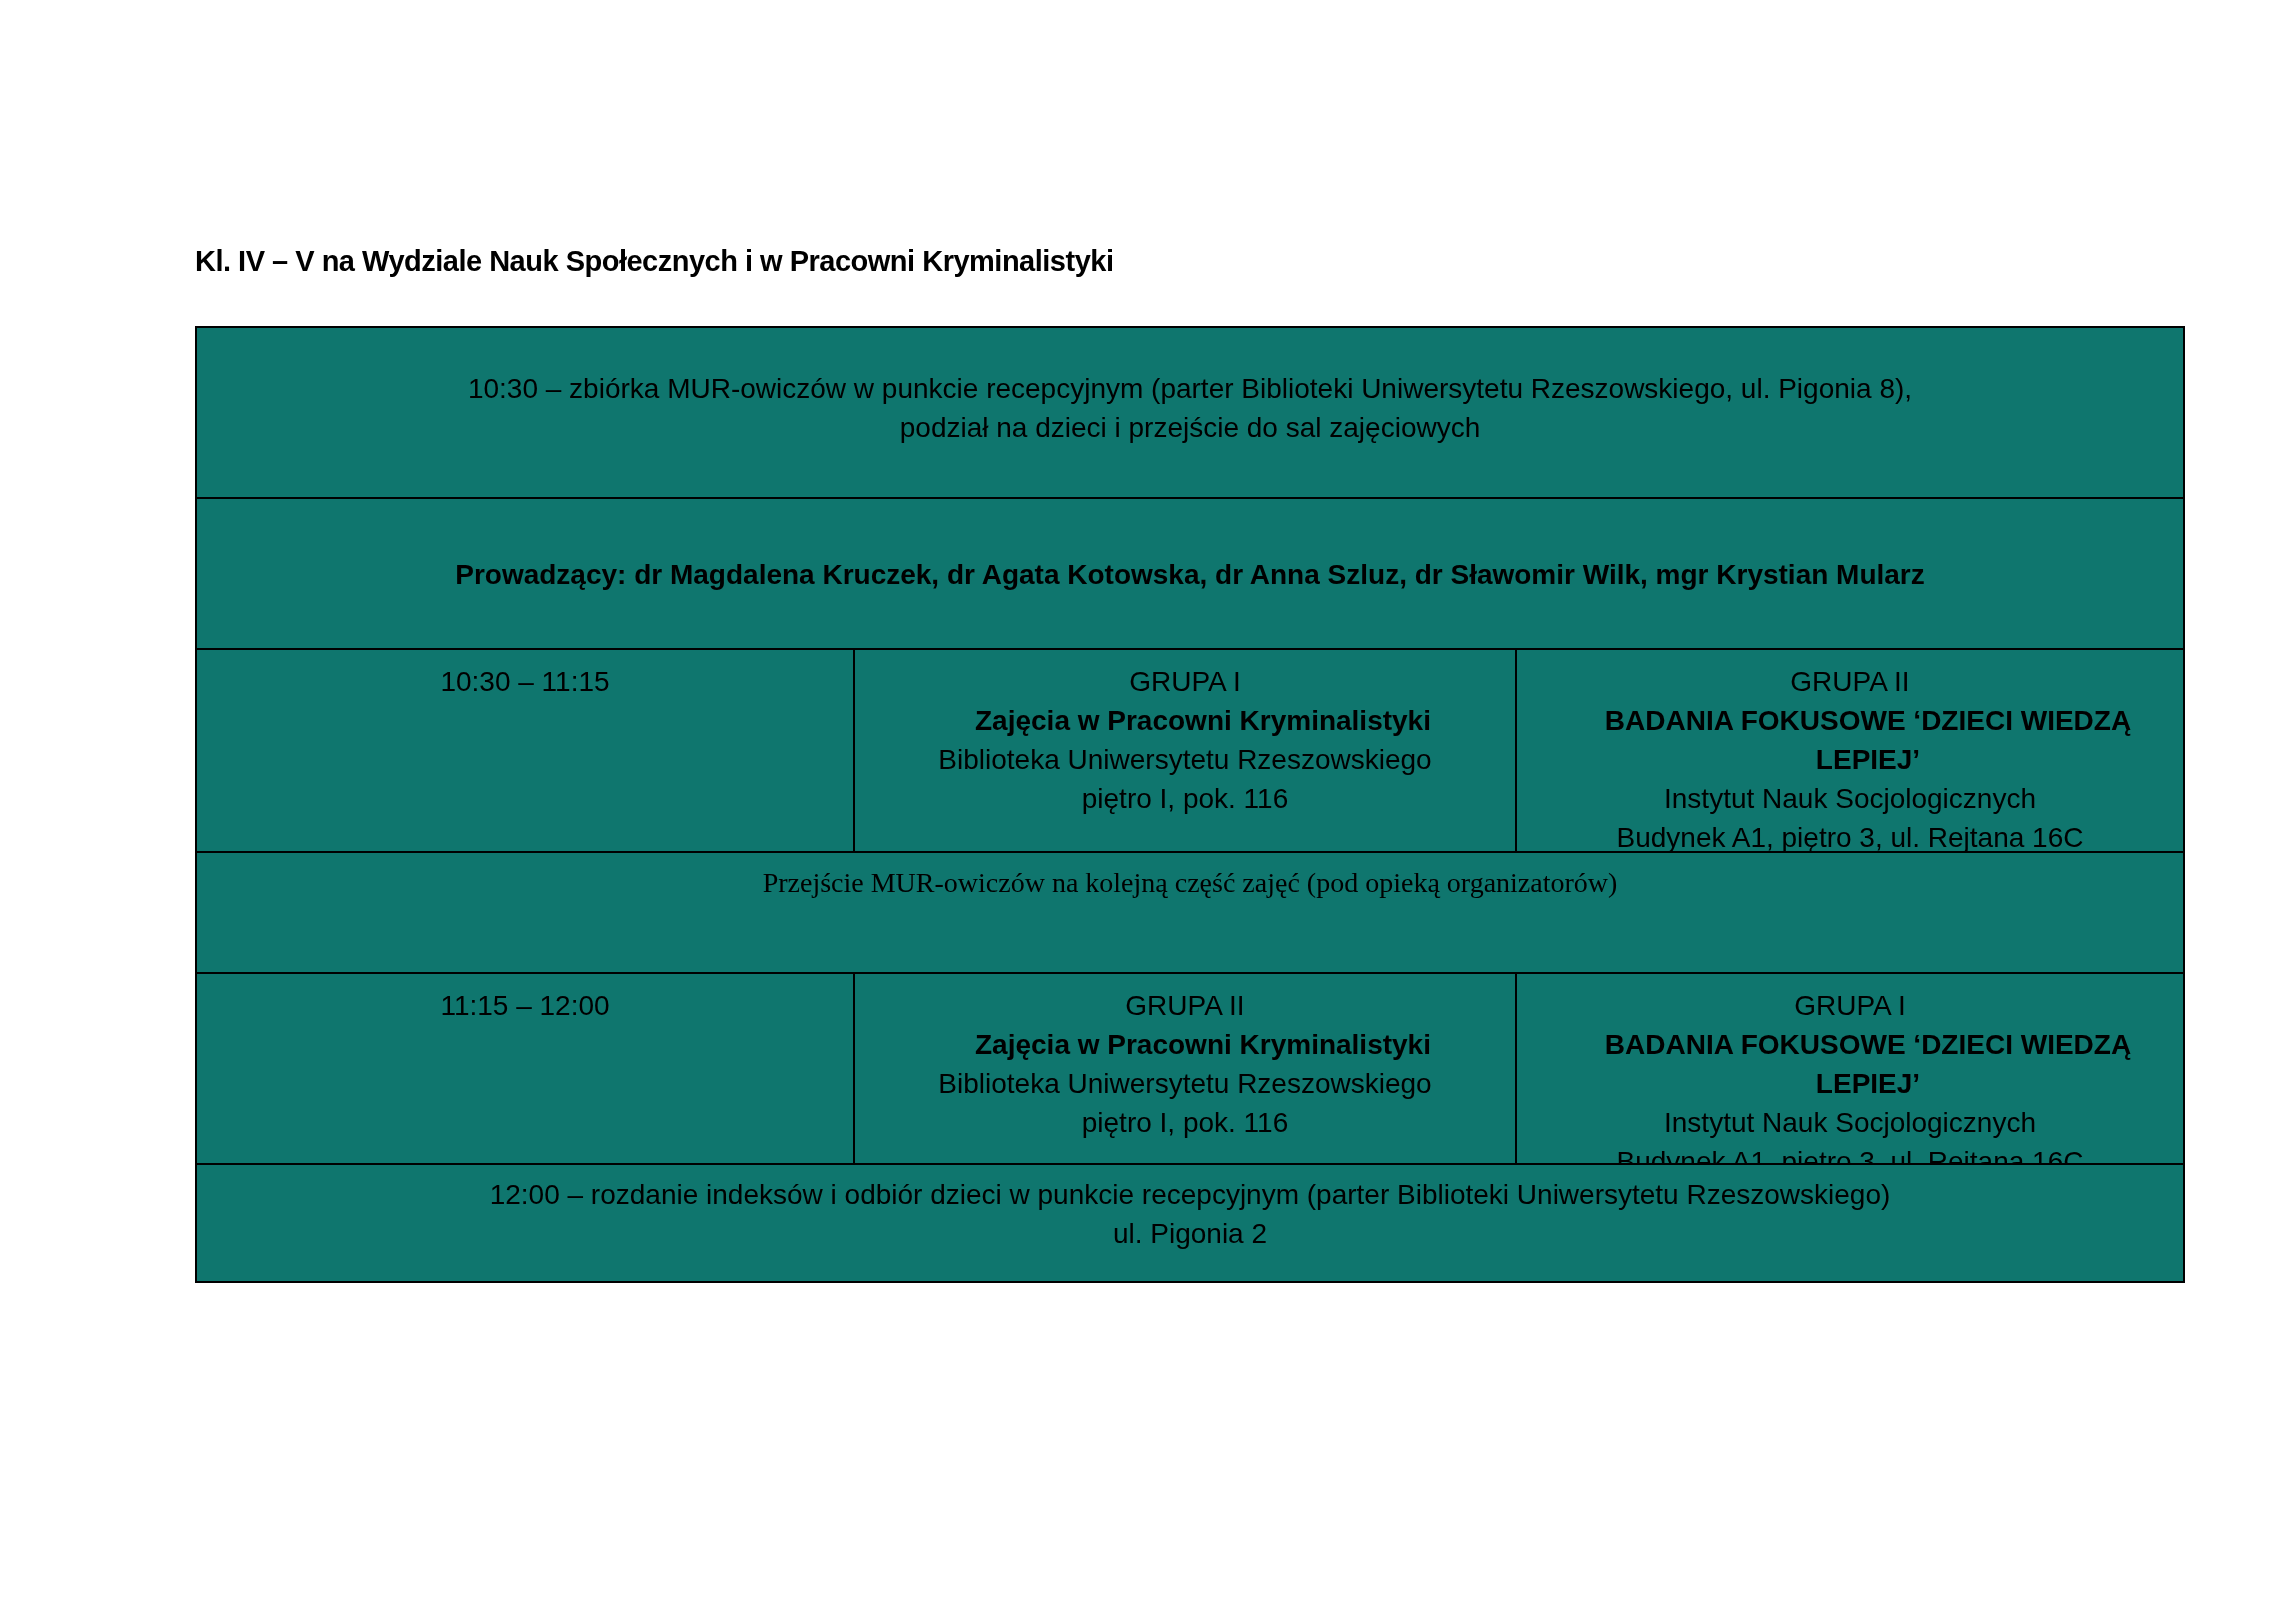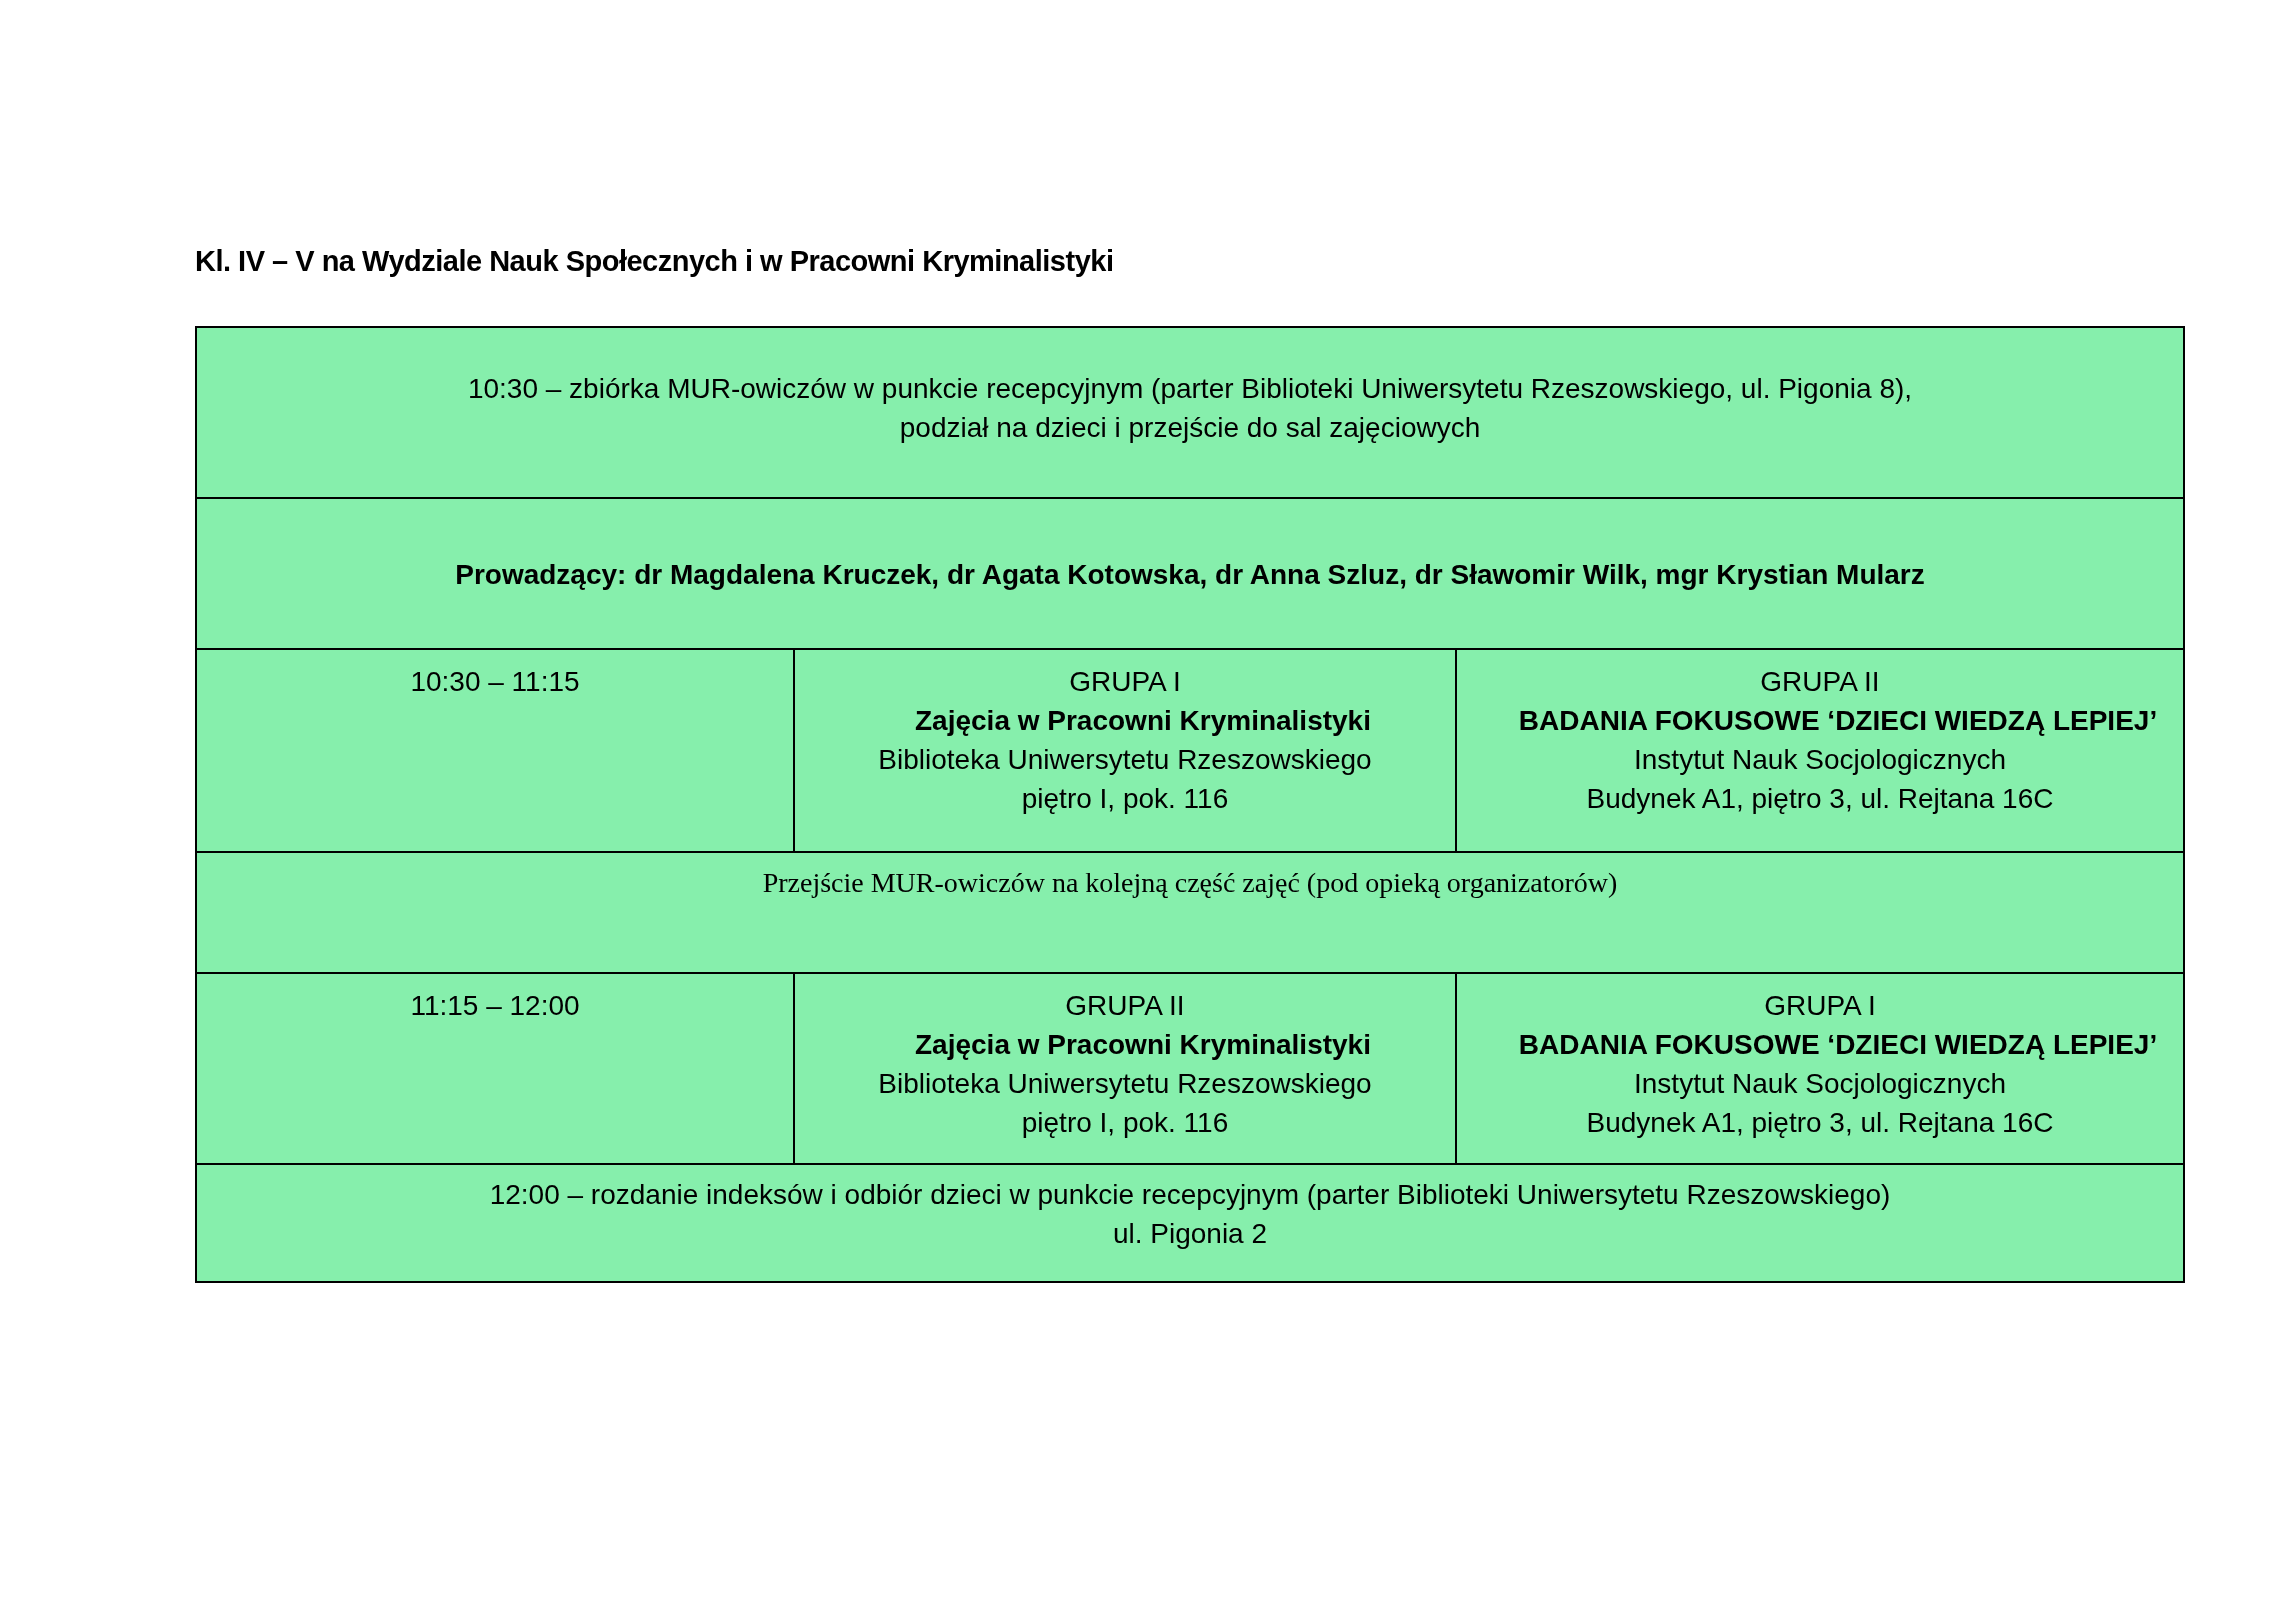--- a/index.html
+++ b/index.html
@@ -33,7 +33,7 @@
     box-sizing: border-box;
     border: 2px solid #000000;
     border-bottom-width: 2.9px;
-    background: #86efac;
+    background: #0f766e;
   }
   .row {
     box-sizing: border-box;

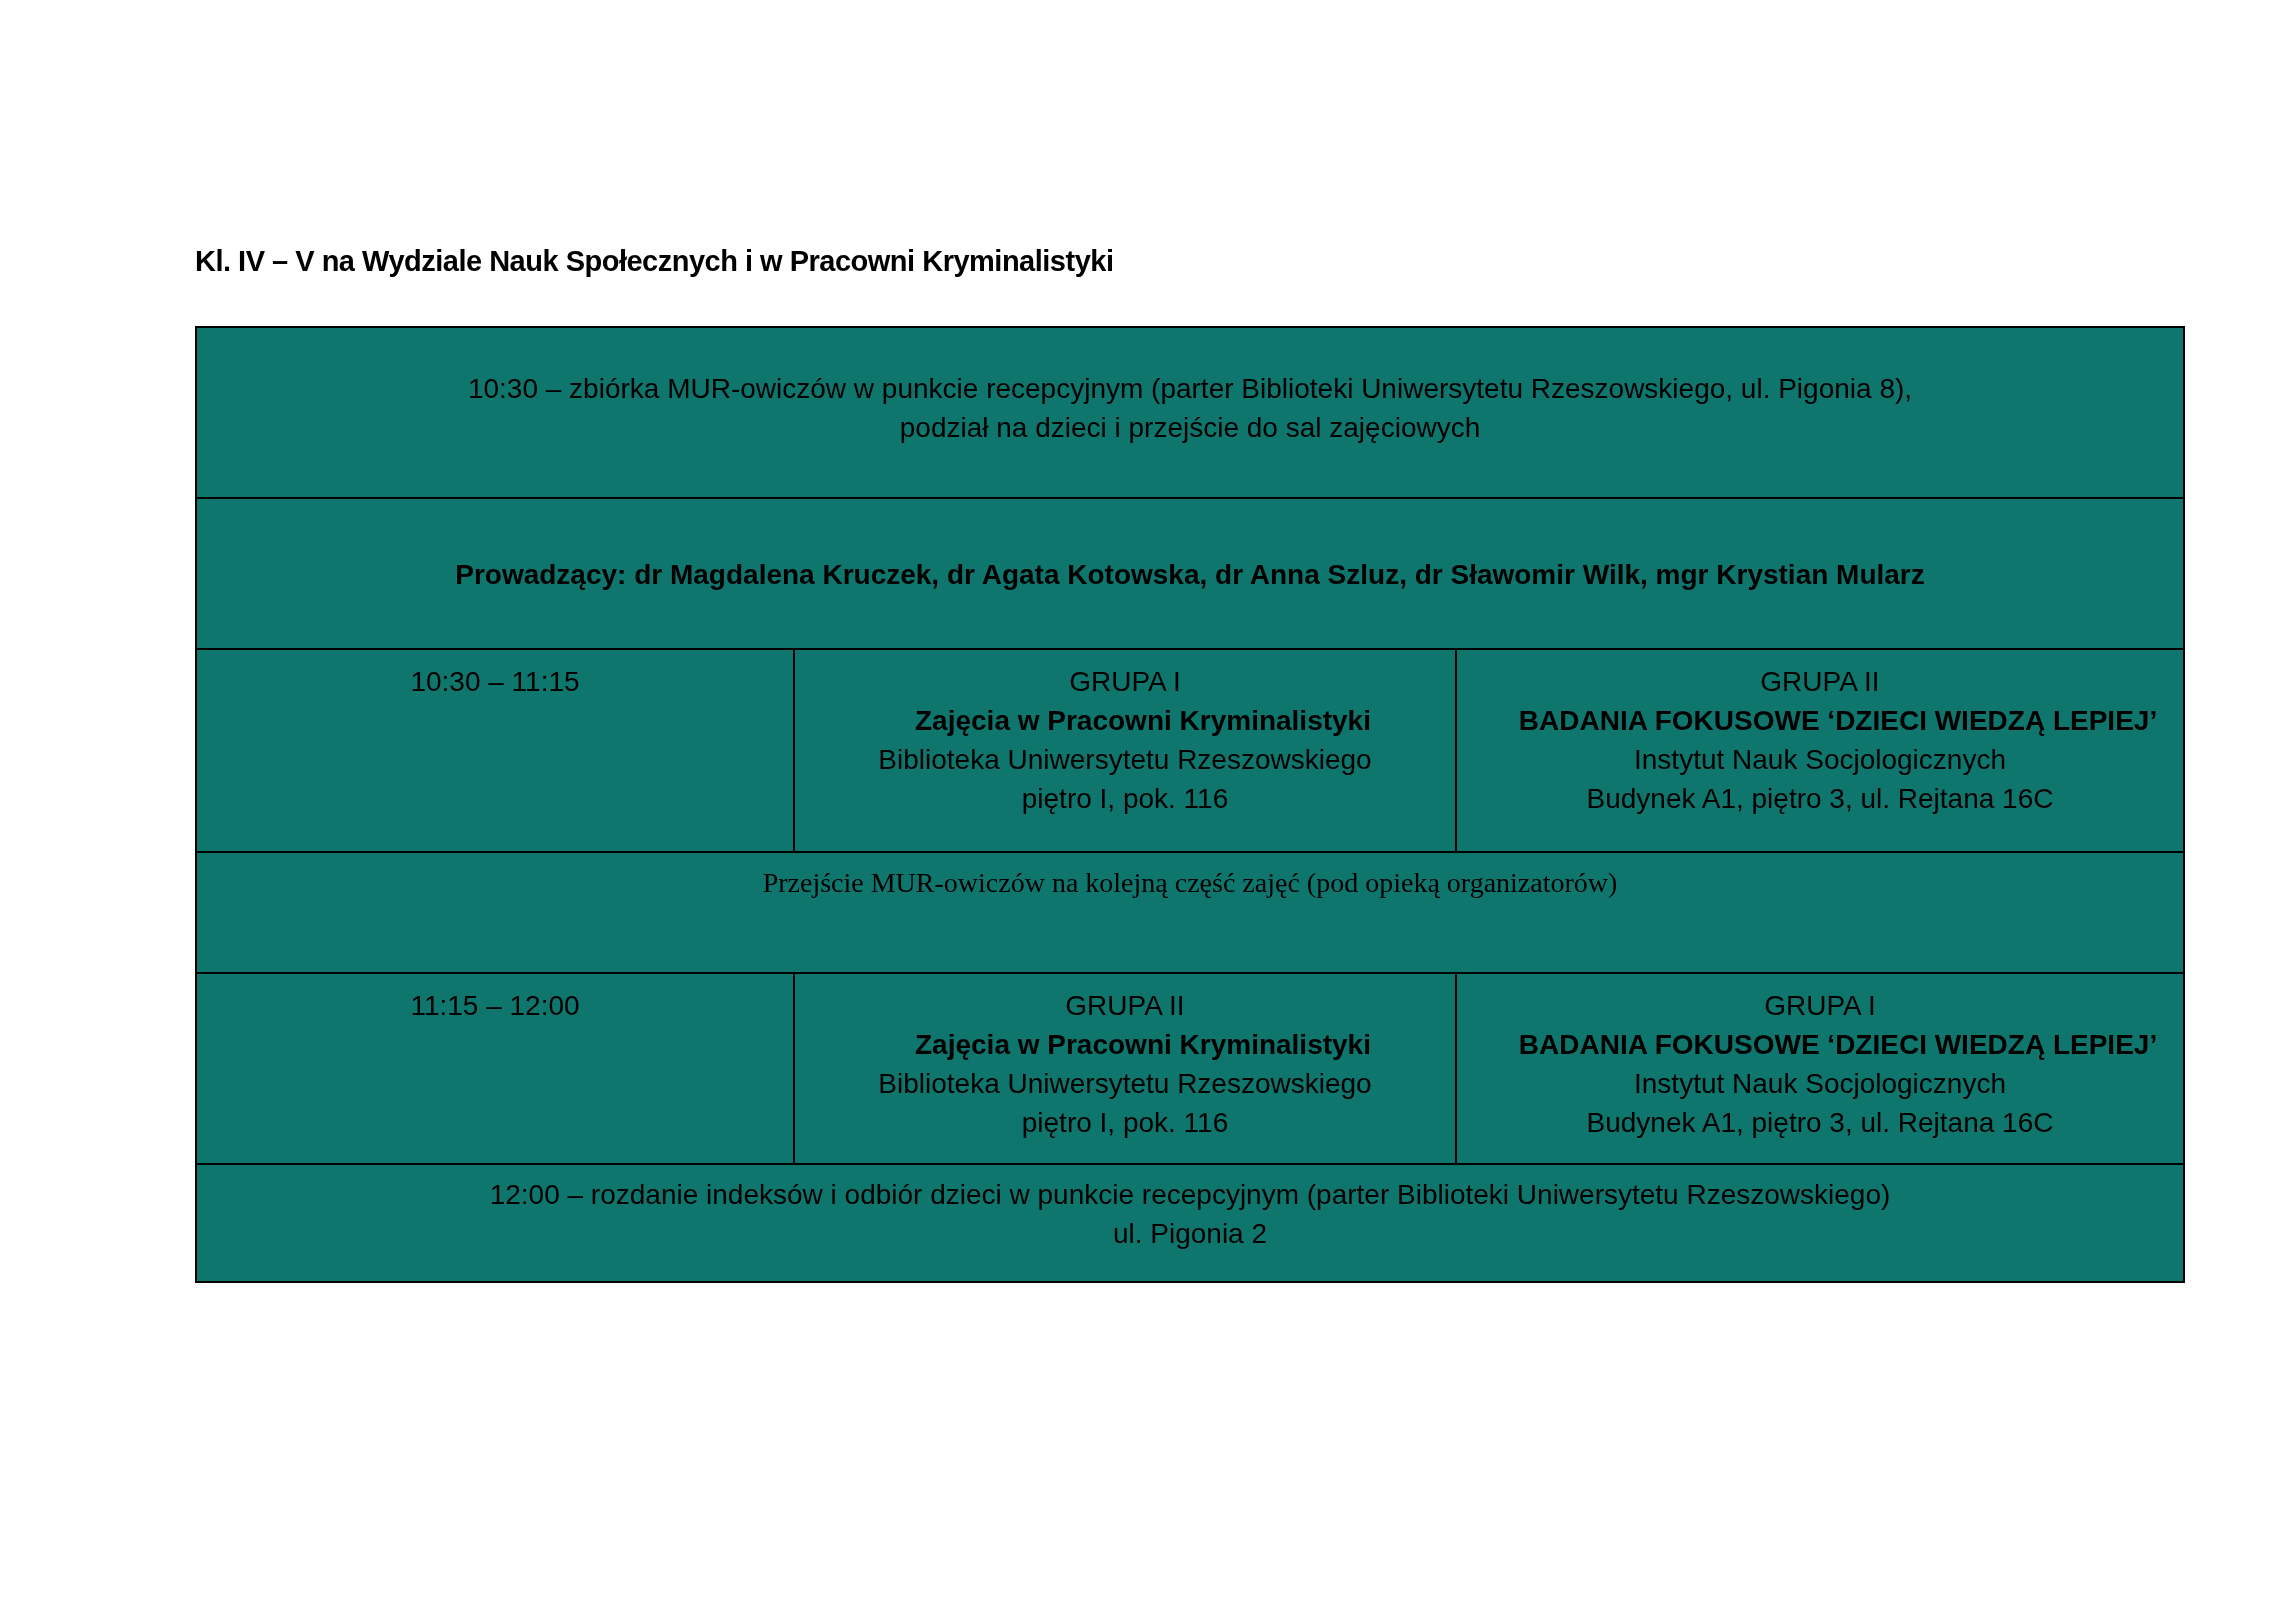--- a/index.html
+++ b/index.html
@@ -59,7 +59,7 @@
     padding-top: 11.8px;
     text-align: center;
   }
-  .cell.c1 { width: 598px; border-right: 2px solid #000; }
+  .cell.c1 { width: 658px; border-right: 2px solid #000; }
   .cell.c2 { width: 662px; border-right: 2px solid #000; }
   .cell.c3 { flex: 1; }
   .bold { font-weight: 700; margin-left: 36px; }

